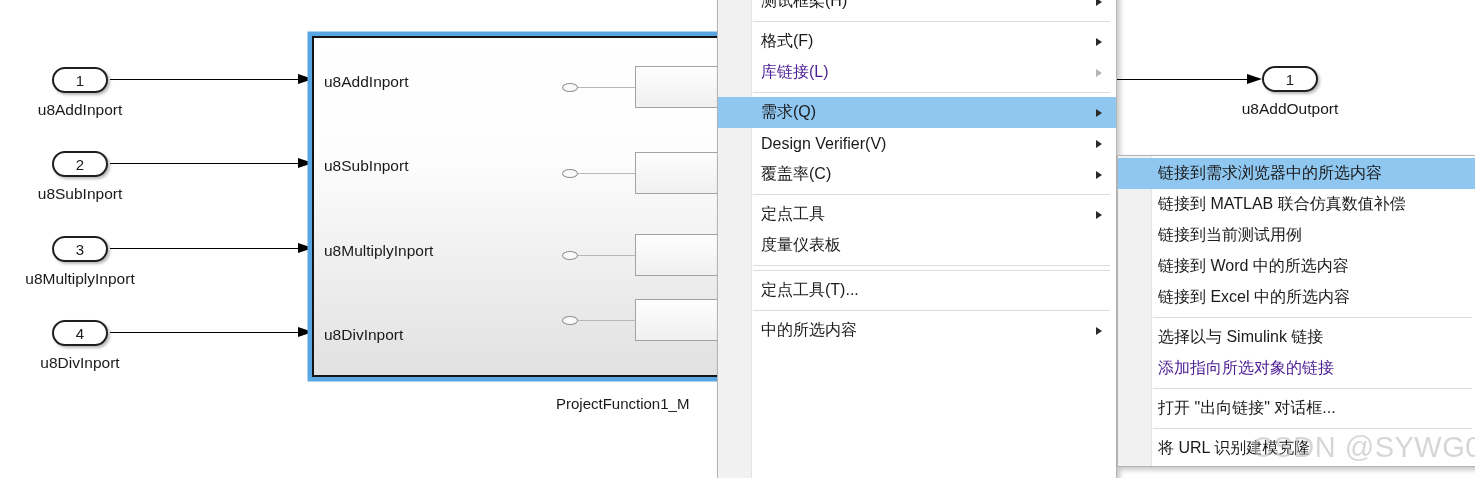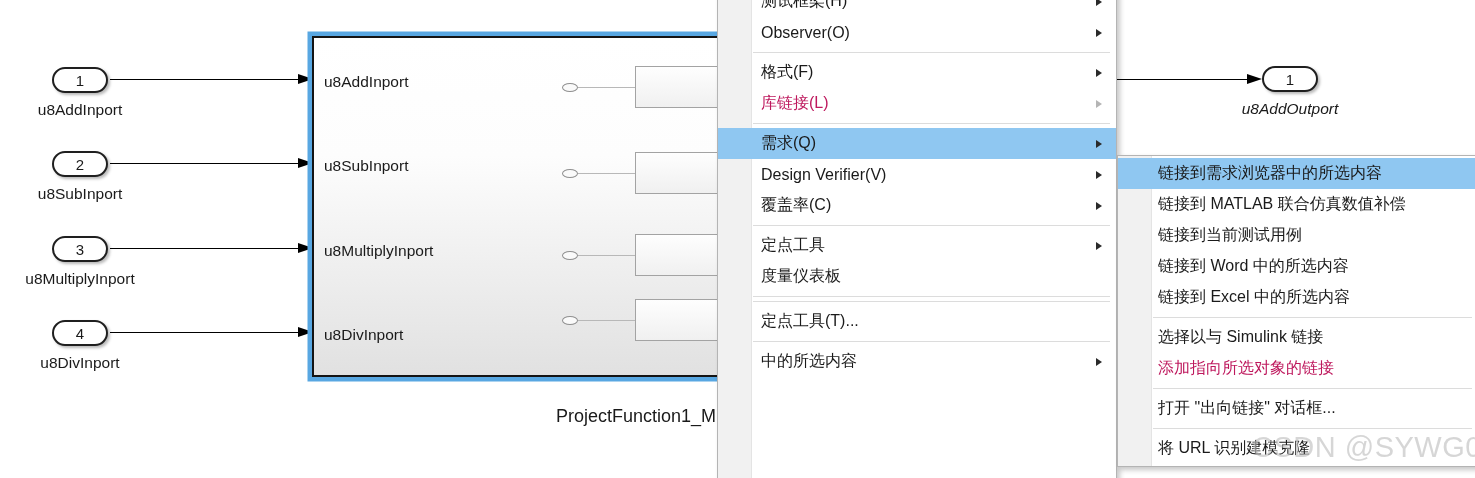--- a/index.html
+++ b/index.html
@@ -151,10 +151,6 @@
           <span>测试框架(H)</span>
           <span class="sub-arrow"></span>
         </div>
-        <div class="menu-item">
-          <span>Observer(O)</span>
-          <span class="sub-arrow"></span>
-        </div>
         <div class="menu-sep"></div>
         <div class="menu-item">
           <span>格式(F)</span>

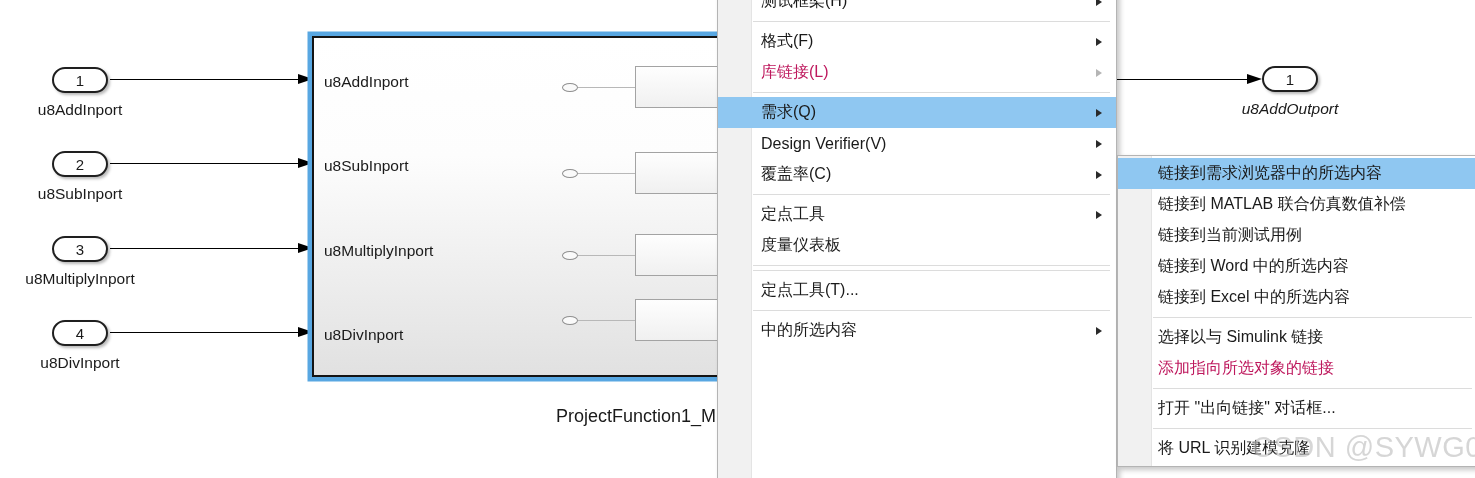--- a/index.html
+++ b/index.html
@@ -60,7 +60,7 @@
     box-sizing:border-box;
   }
   .menu-item.selected{background:#8fc7f1;}
-  .menu-item.disabled{color:#be185d;}
+  .menu-item.disabled{color:#4c1d95;}
   .menu-sep{
     position:relative;z-index:1;height:0;border-top:1px solid #dcdcdc;
     margin:4px 6px 4px 35px;

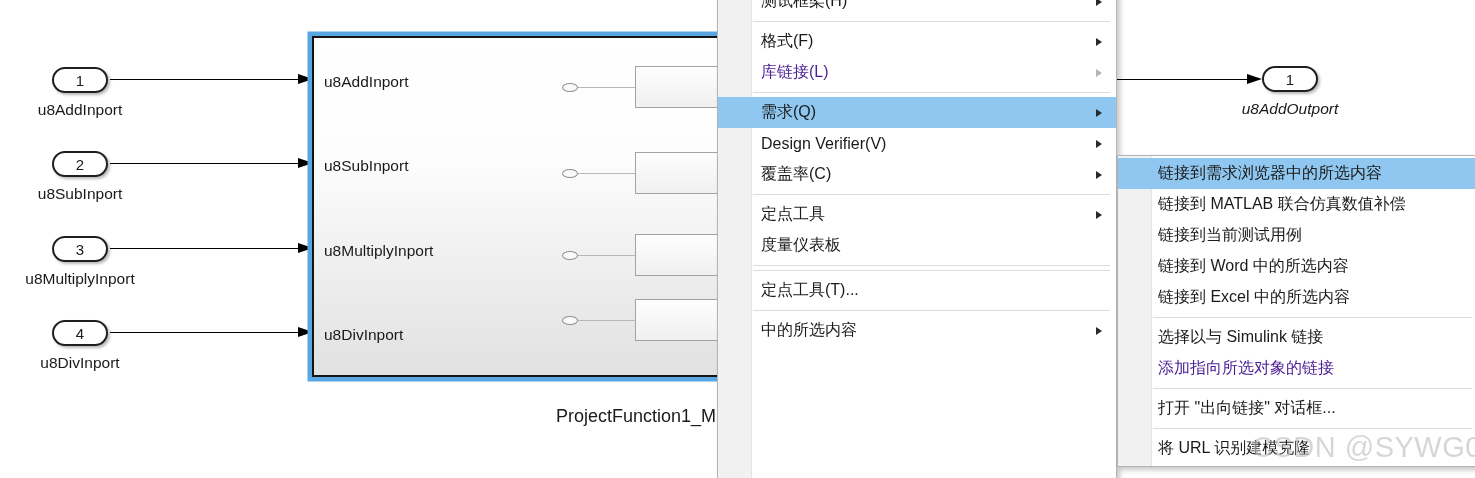--- a/index.html
+++ b/index.html
@@ -142,7 +142,7 @@
   <div class="port-stadium" style="left:1262px;top:66px;">
     <span>1</span>
   </div>
-  <div class="port-label" style="left:1180px;top:100px;font-style:italic;">u8AddOutport</div>
+  <div class="port-label" style="left:1180px;top:100px;">u8AddOutport</div>
 
   <div class="menu" id="main-menu">
     <div class="gutter"></div>

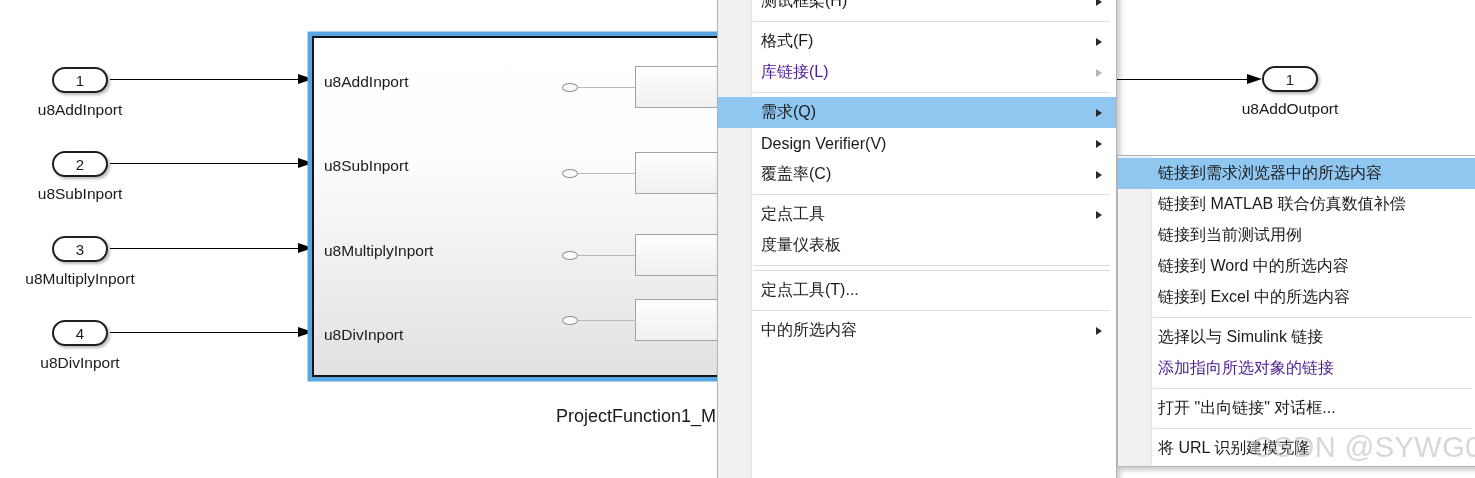--- a/index.html
+++ b/index.html
@@ -42,7 +42,7 @@
     background:linear-gradient(180deg,#fefefe,#f0f0f0);box-sizing:border-box;
   }
   #subsystem-name{
-    position:absolute;left:556px;top:406px;font-size:18px;white-space:nowrap;z-index:1;text-align:center;
+    position:absolute;left:556px;top:395px;font-size:15px;white-space:nowrap;z-index:1;text-align:center;
   }
   
   .menu{

